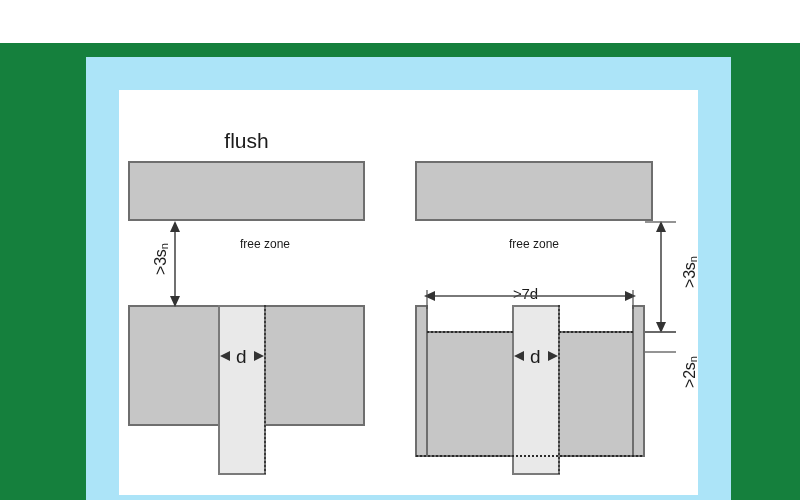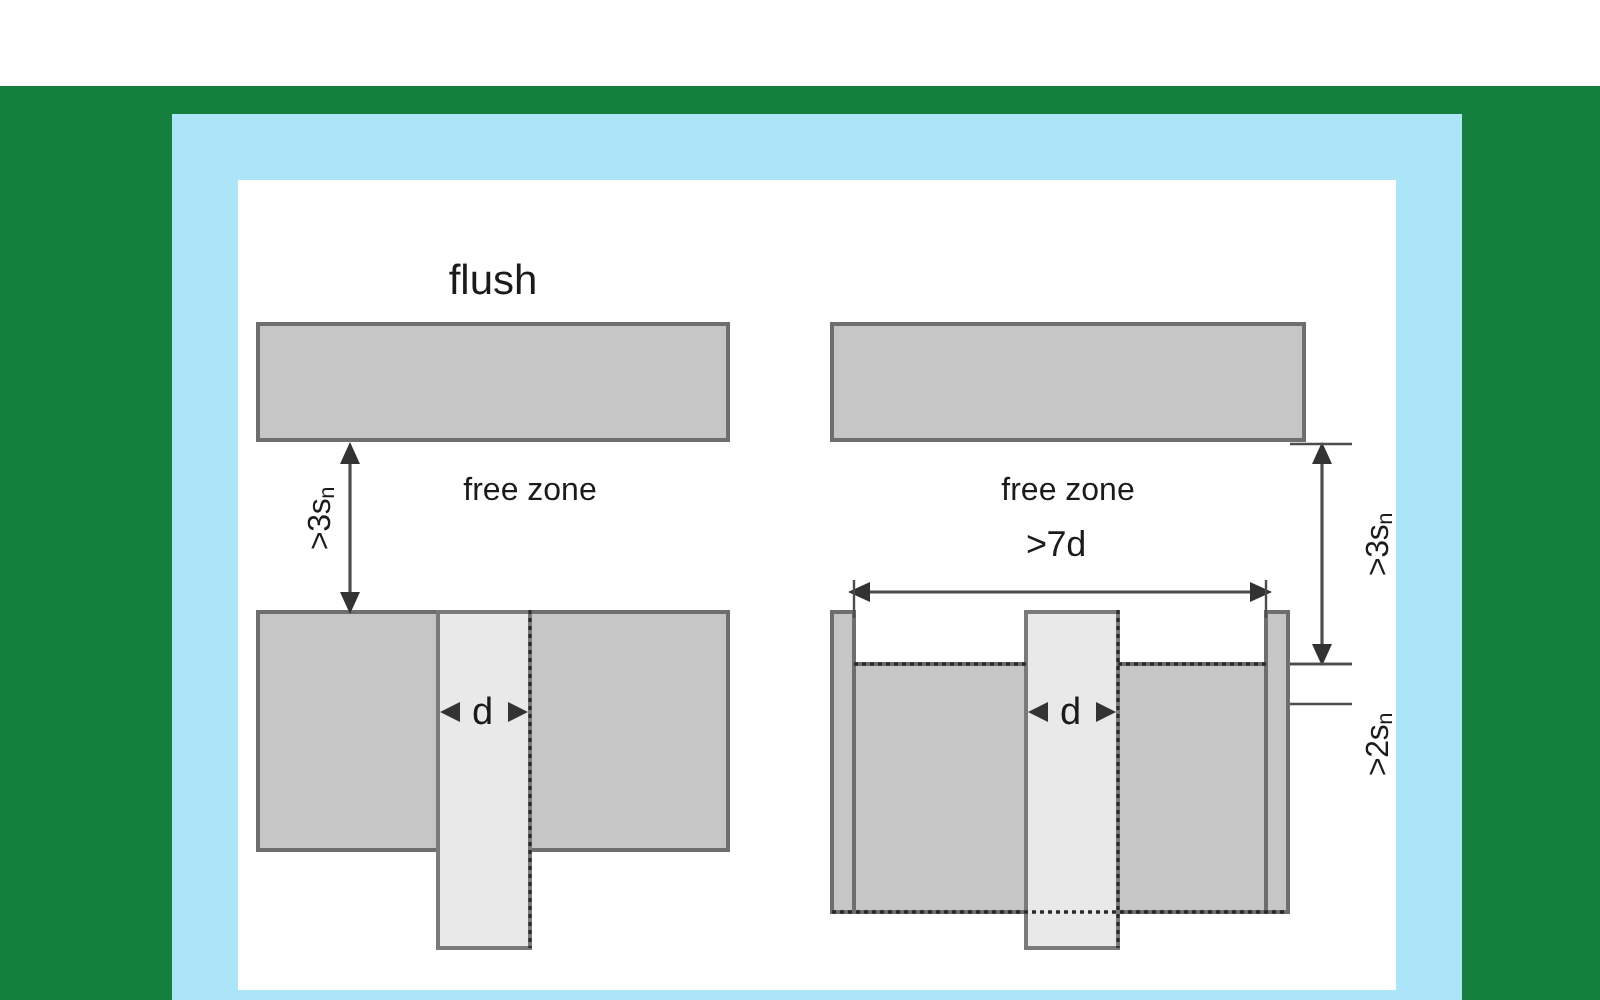--- a/index.html
+++ b/index.html
@@ -61,7 +61,7 @@
   }
   .freezone {
     position: absolute;
-    font-size: 16px;
+    font-size: 12px;
     color: #1b1b1b;
     white-space: nowrap;
     text-align: center;

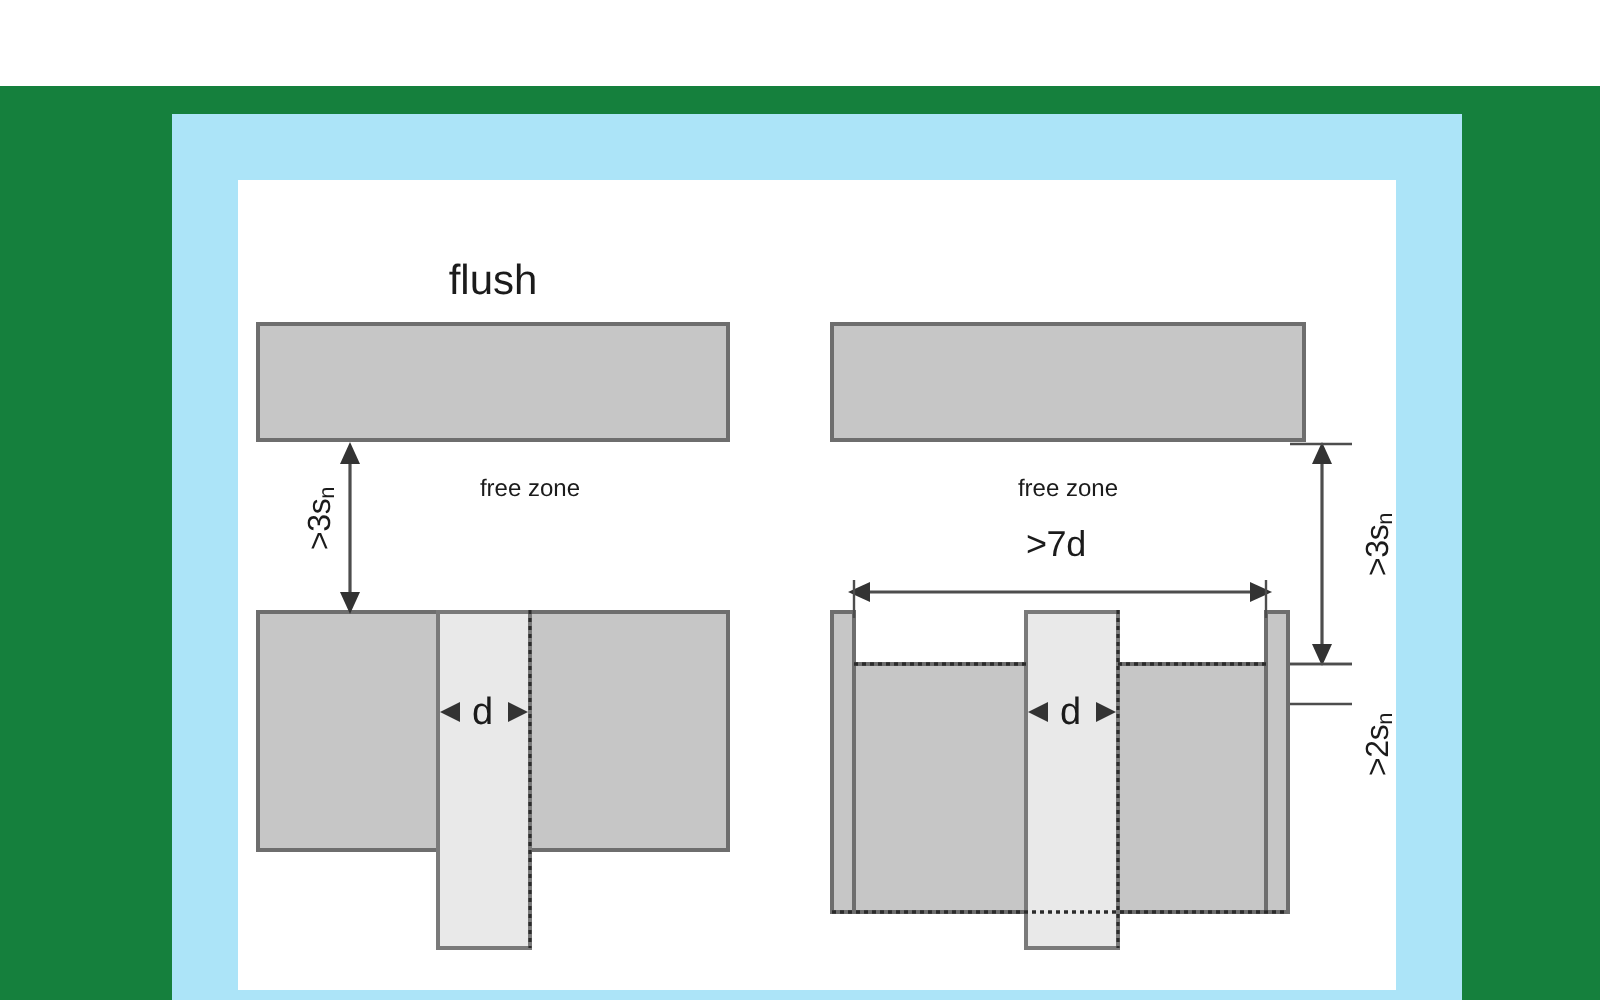--- a/index.html
+++ b/index.html
@@ -137,7 +137,7 @@
     <span>&gt;2s</span><sub>n</sub>
   </div>
 
-  <div class="dimlabel" style="left:513px; top:219px; font-size:18px;">&gt;7d</div>
+  <div class="dimlabel" style="left:513px; top:242px; font-size:15px;">&gt;7d</div>
 
   <div class="blockbar-dotted" style="left:415px; top:262px; width:13px; height:152px;"></div>
 

